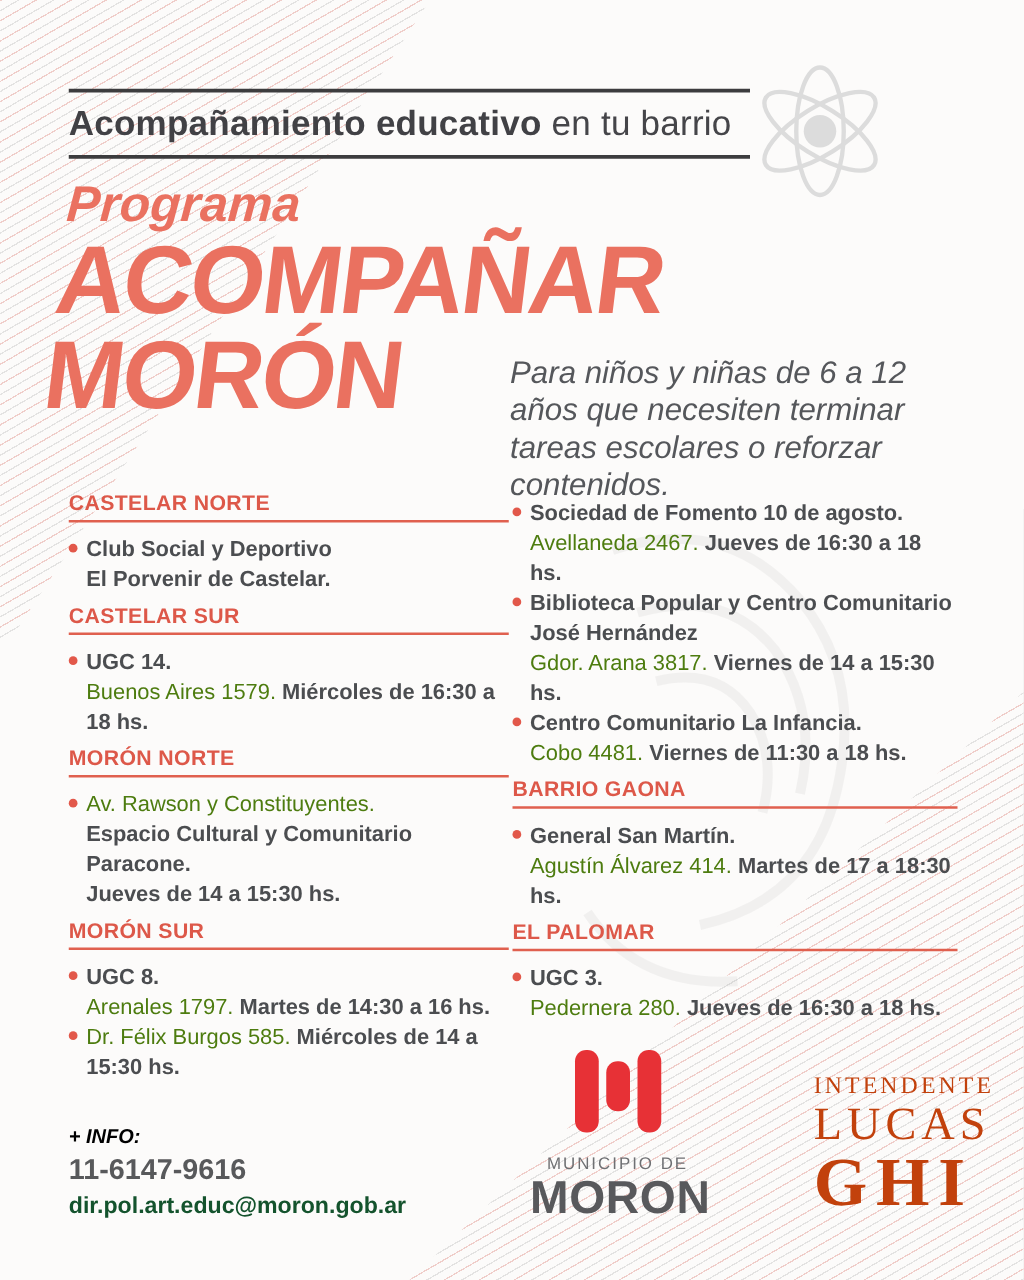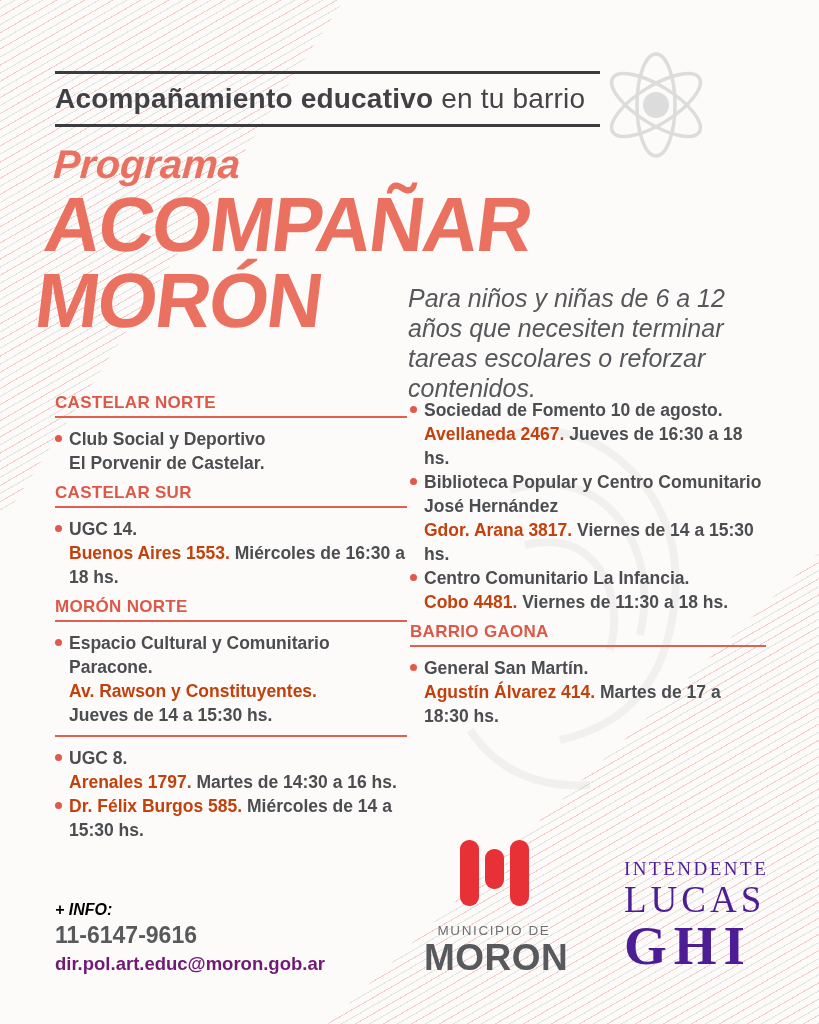--- a/index.html
+++ b/index.html
@@ -67,7 +67,7 @@
   }
   .line{ font-size:17.5px; line-height:24px; }
   .line .bld{ font-weight:700; color:#4b4d50; }
-  .line .reg{ font-weight:700; color:#c2410c; }
+  .line .reg{ font-weight:400; color:#4d7c0f; }
 
   
   .info{ position:absolute; left:55px; top:901px; }

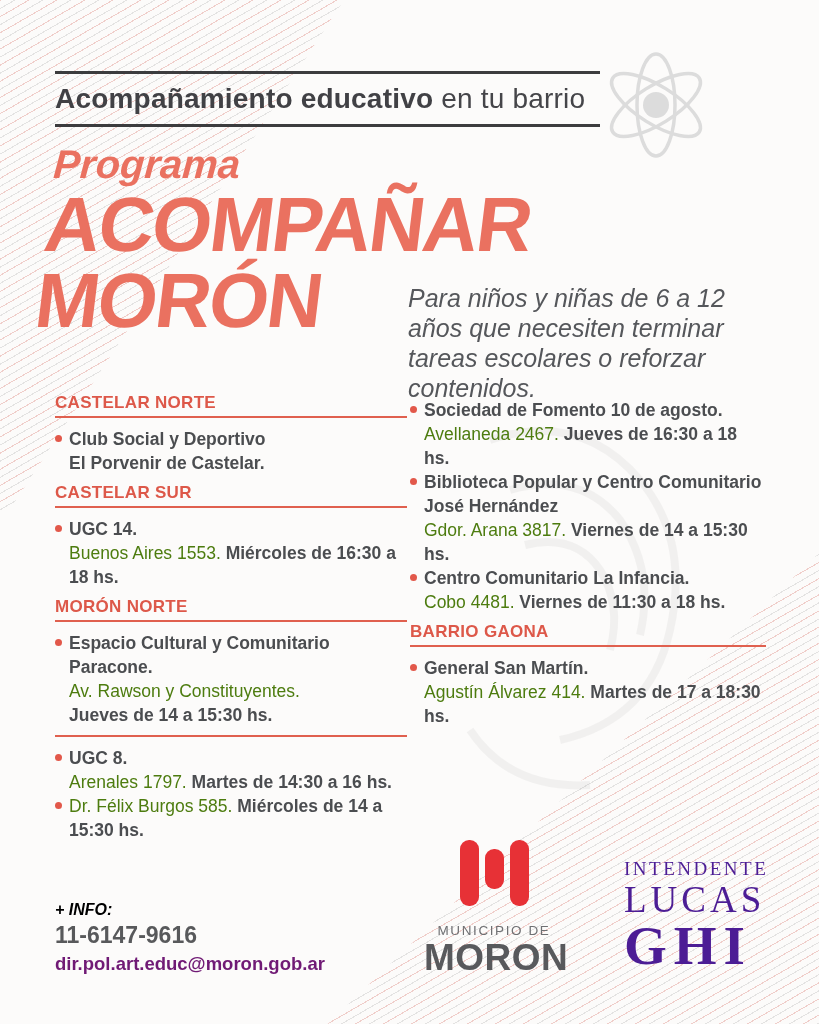--- a/index.html
+++ b/index.html
@@ -144,7 +144,7 @@
           <span class="bullet"></span>
           <div>
             <div class="line"><span class="bld">UGC 14.</span></div>
-            <div class="line"><span class="reg">Buenos Aires 1553. </span><span class="bld">Miércoles de 16:30 a 18 hs.</span></div>
+            <div class="line"><span class="reg">Buenos Aires 1579. </span><span class="bld">Miércoles de 16:30 a 18 hs.</span></div>
           </div>
         </div>
       </section>

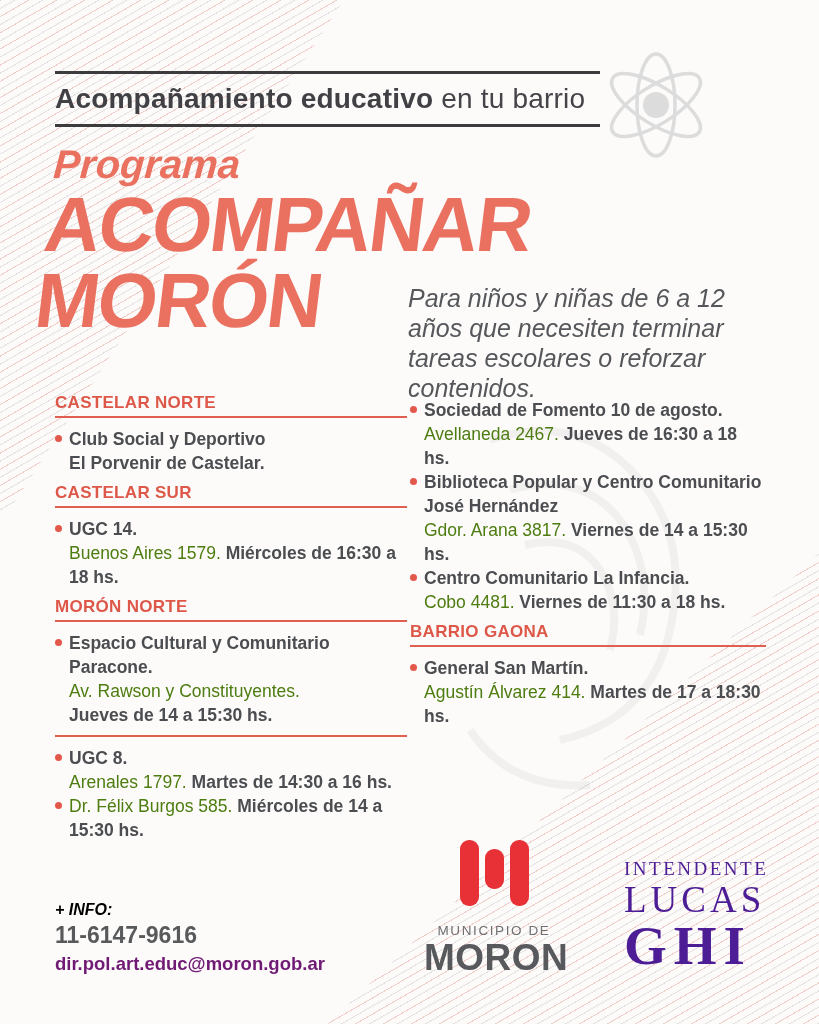--- a/index.html
+++ b/index.html
@@ -154,8 +154,8 @@
         <div class="item">
           <span class="bullet"></span>
           <div>
+            <div class="line"><span class="reg">Av. Rawson y Constituyentes.</span></div>
             <div class="line"><span class="bld">Espacio Cultural y Comunitario Paracone.</span></div>
-            <div class="line"><span class="reg">Av. Rawson y Constituyentes.</span></div>
             <div class="line"><span class="bld">Jueves de 14 a 15:30 hs.</span></div>
           </div>
         </div>

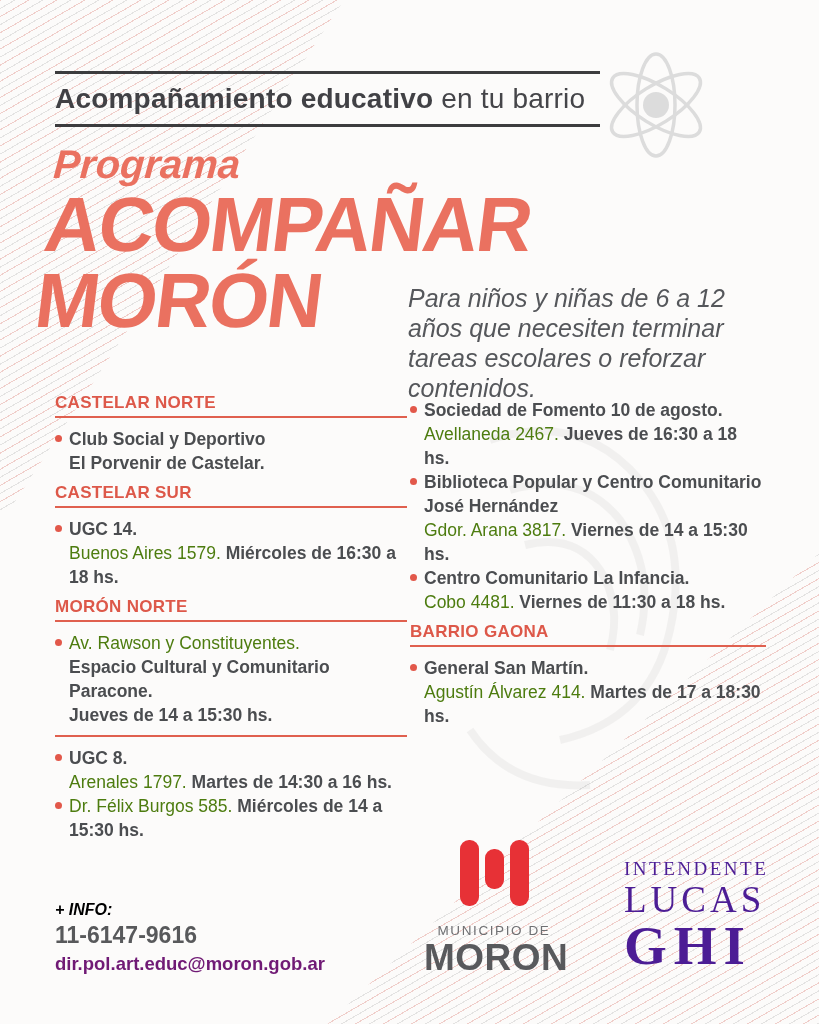--- a/index.html
+++ b/index.html
@@ -161,6 +161,7 @@
         </div>
       </section>
       <section>
+        <h3>MORÓN SUR</h3>
         <div class="sec-rule"></div>
         <div class="item">
           <span class="bullet"></span>

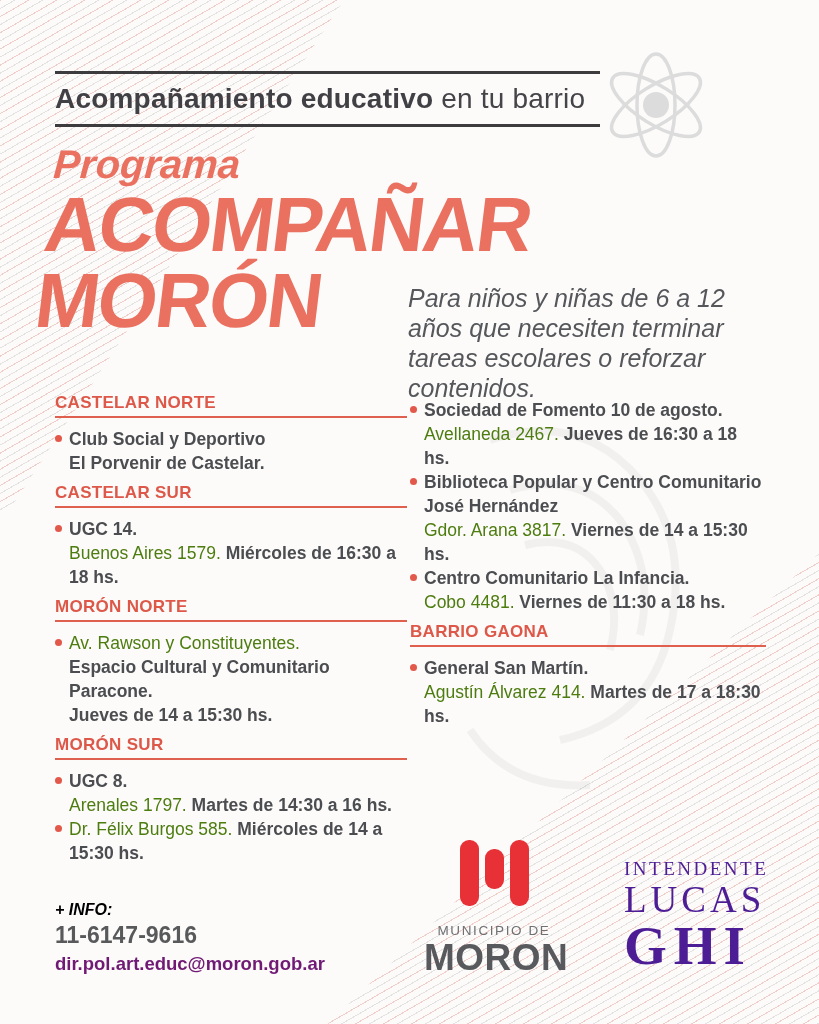--- a/index.html
+++ b/index.html
@@ -214,6 +214,17 @@
           </div>
         </div>
       </section>
+      <section>
+        <h3>EL PALOMAR</h3>
+        <div class="sec-rule"></div>
+        <div class="item">
+          <span class="bullet"></span>
+          <div>
+            <div class="line"><span class="bld">UGC 3.</span></div>
+            <div class="line"><span class="reg">Pedernera 280. </span><span class="bld">Jueves de 16:30 a 18 hs.</span></div>
+          </div>
+        </div>
+      </section>
     </div>
 
   <div class="info">

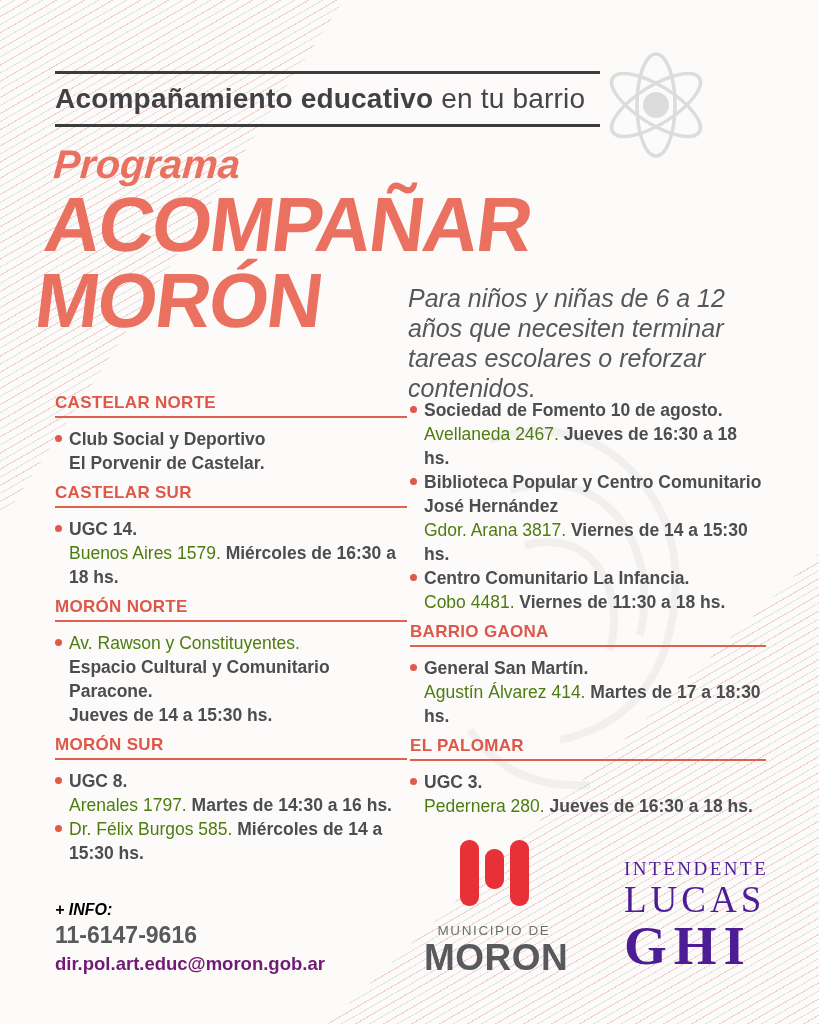--- a/index.html
+++ b/index.html
@@ -83,7 +83,7 @@
   .municipio .l1{ margin-top:17px; font-size:13.5px; letter-spacing:1.6px; color:#6f7073; }
   .municipio .l2{ font-size:37px; font-weight:700; letter-spacing:.5px; color:#58595c; line-height:40px; }
 
-  .intendente{ position:absolute; left:624px; top:857px; font-family:"Liberation Serif", serif; color:#4c1d95; }
+  .intendente{ position:absolute; left:651px; top:857px; font-family:"Liberation Serif", serif; color:#c2410c; }
   .intendente .l1{ font-size:19px; letter-spacing:2.5px; line-height:24px; }
   .intendente .l2{ font-size:37px; letter-spacing:4px; line-height:38px; }
   .intendente .l3{ font-size:55px; font-weight:700; letter-spacing:7px; line-height:54px; }

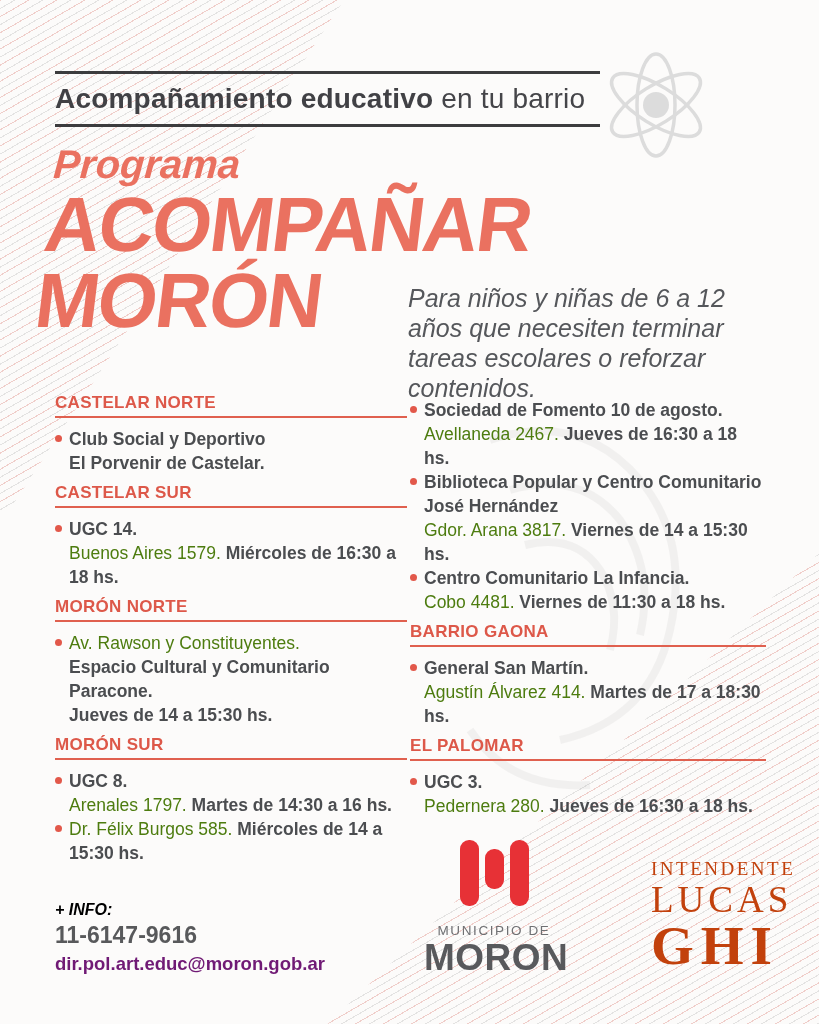--- a/index.html
+++ b/index.html
@@ -73,7 +73,7 @@
   .info{ position:absolute; left:55px; top:901px; }
   .info .label{ font-size:16px; font-weight:700; font-style:italic; color:#000000; }
   .info .phone{ font-size:23px; font-weight:700; color:#58595b; margin-top:3px; }
-  .info .email{ font-size:18.5px; font-weight:700; color:#701a75; margin-top:4px; }
+  .info .email{ font-size:18.5px; font-weight:700; color:#14532d; margin-top:4px; }
 
   .municipio{ position:absolute; left:424px; top:840px; width:140px; text-align:center; }
   .m-mark{ display:flex; justify-content:center; align-items:flex-start; gap:6px; height:66px; }

